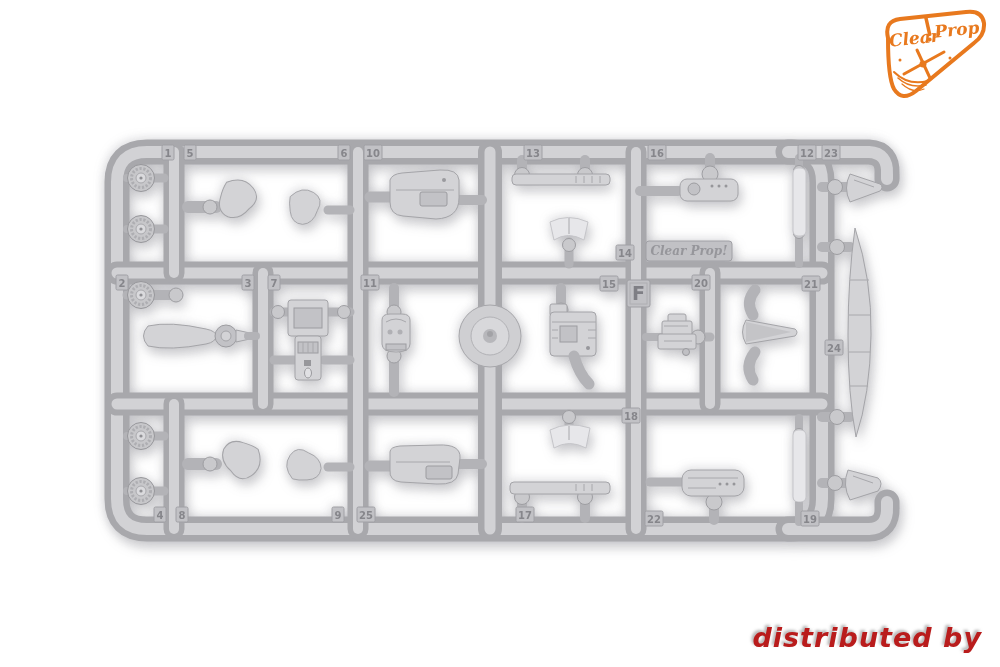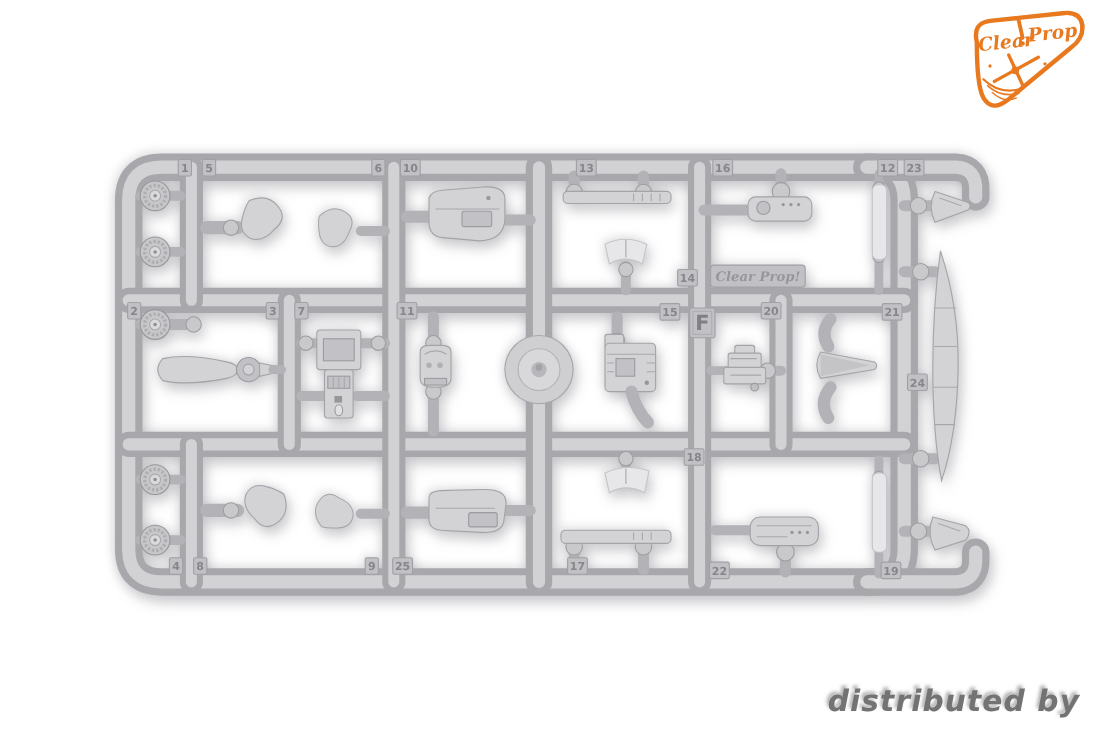--- a/index.html
+++ b/index.html
@@ -24,7 +24,7 @@
   .logo{position:absolute;left:864px;top:8px;}
   .logo-text{font:italic bold 17px "DejaVu Serif",serif;}
   
-  .watermark{position:absolute;right:18px;bottom:14px;text-align:right;color:#737373;line-height:1;}
+  .watermark{position:absolute;right:18px;bottom:14px;text-align:right;color:#b91c1c;line-height:1;}
   .wm1{font:italic bold 27px "DejaVu Sans",sans-serif;letter-spacing:1px;
        text-shadow:-2px -2px 3px rgba(120,120,120,.55),1px 1px 1px rgba(255,255,255,.9);}
   .wm2{font:bold 46px "DejaVu Sans",sans-serif;font-style:italic;letter-spacing:2px;margin-top:2px;

